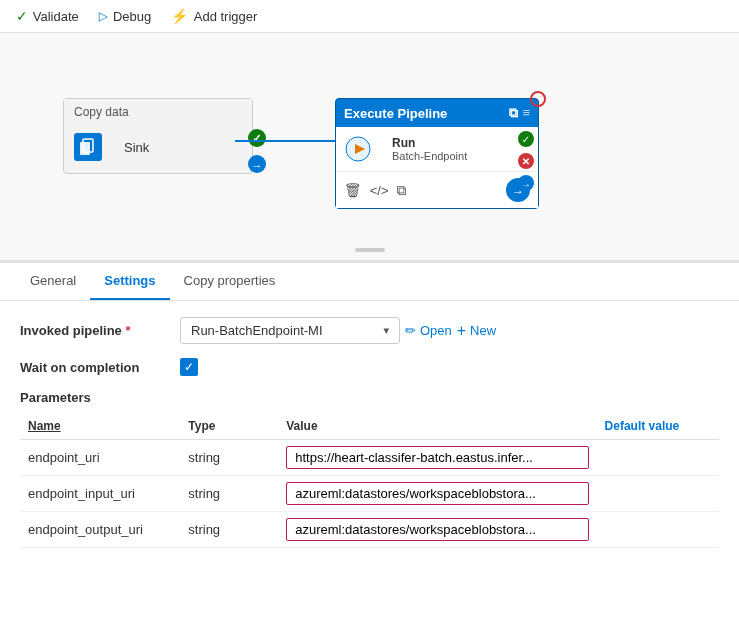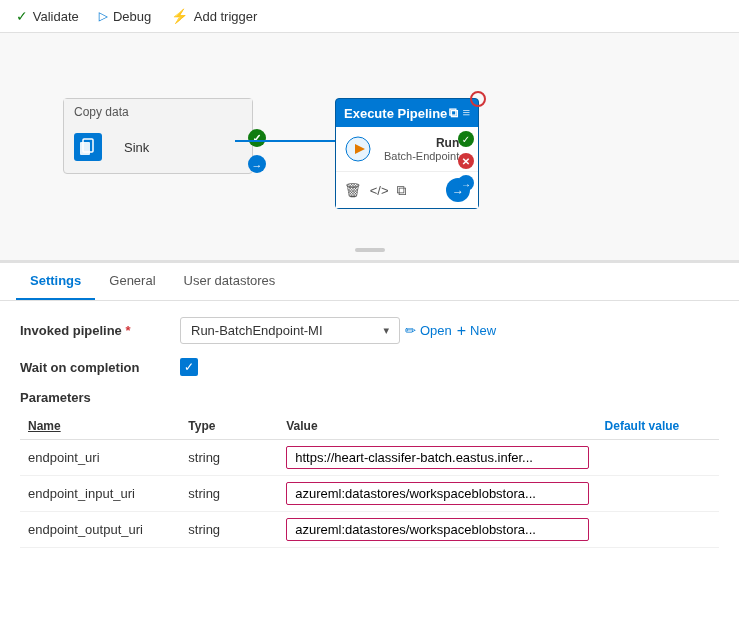--- a/index.html
+++ b/index.html
@@ -112,11 +112,10 @@
       position: absolute;
       left: 335px;
       top: 65px;
-      width: 144px;
+      width: 204px;
       background: #0078d4;
       border: 1px solid #005a9e;
       border-radius: 4px;
-      text-align: right;
     }
     .execute-header {
       display: flex;

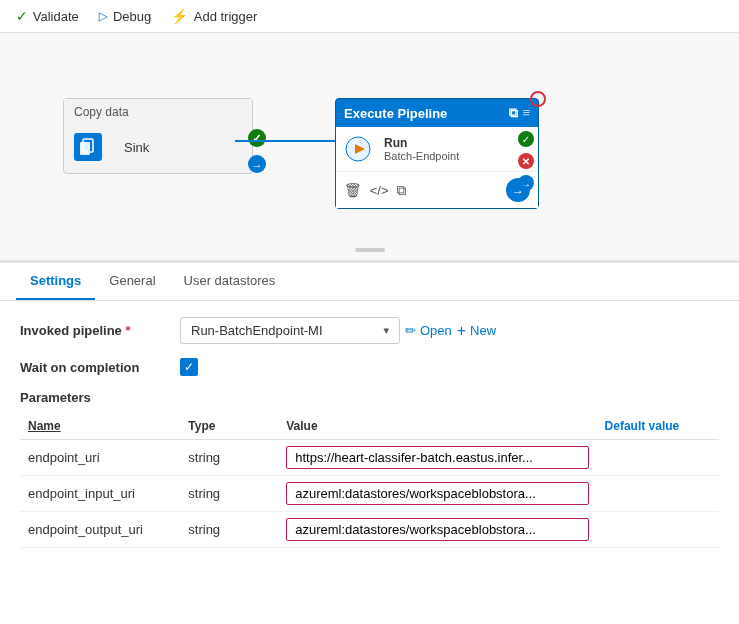--- a/index.html
+++ b/index.html
@@ -136,7 +136,7 @@
       padding: 8px 10px 8px 8px;
       display: flex;
       align-items: center;
-      gap: 12px;
+      gap: 20px;
       position: relative;
     }
     .run-icon {

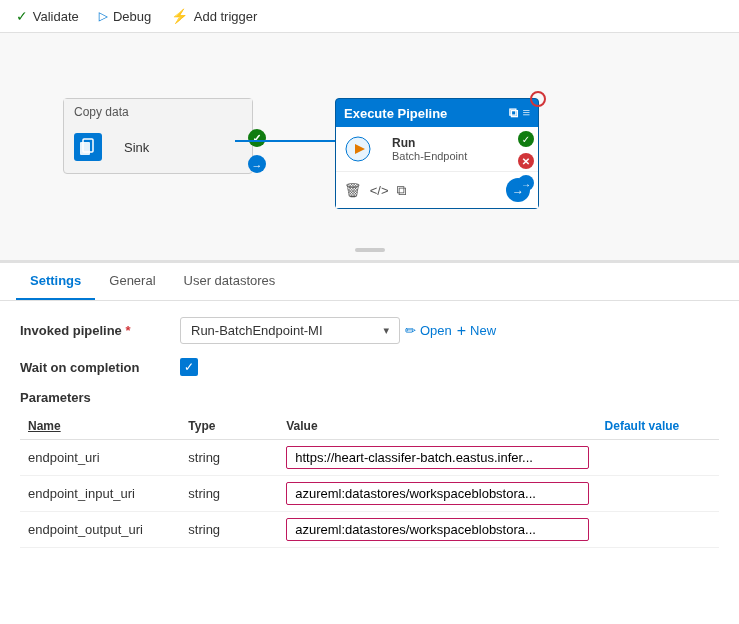--- a/index.html
+++ b/index.html
@@ -421,8 +421,8 @@
 <div class="bottom-panel">
 
   <div class="tabs">
+    <div class="tab">General</div>
     <div class="tab active">Settings</div>
-    <div class="tab">General</div>
     <div class="tab">User datastores</div>
   </div>
 

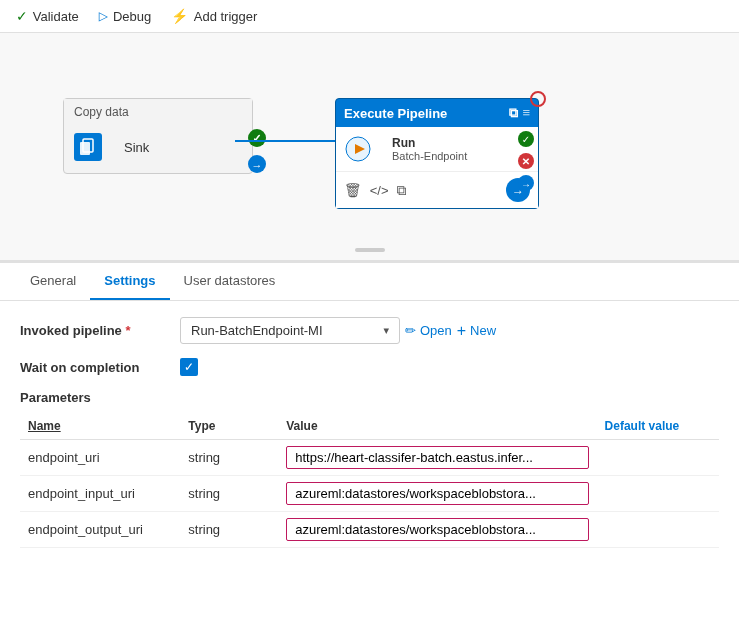--- a/index.html
+++ b/index.html
@@ -423,7 +423,7 @@
   <div class="tabs">
     <div class="tab">General</div>
     <div class="tab active">Settings</div>
-    <div class="tab">User datastores</div>
+    <div class="tab">Copy properties</div>
   </div>
 
   <div class="settings-content">

